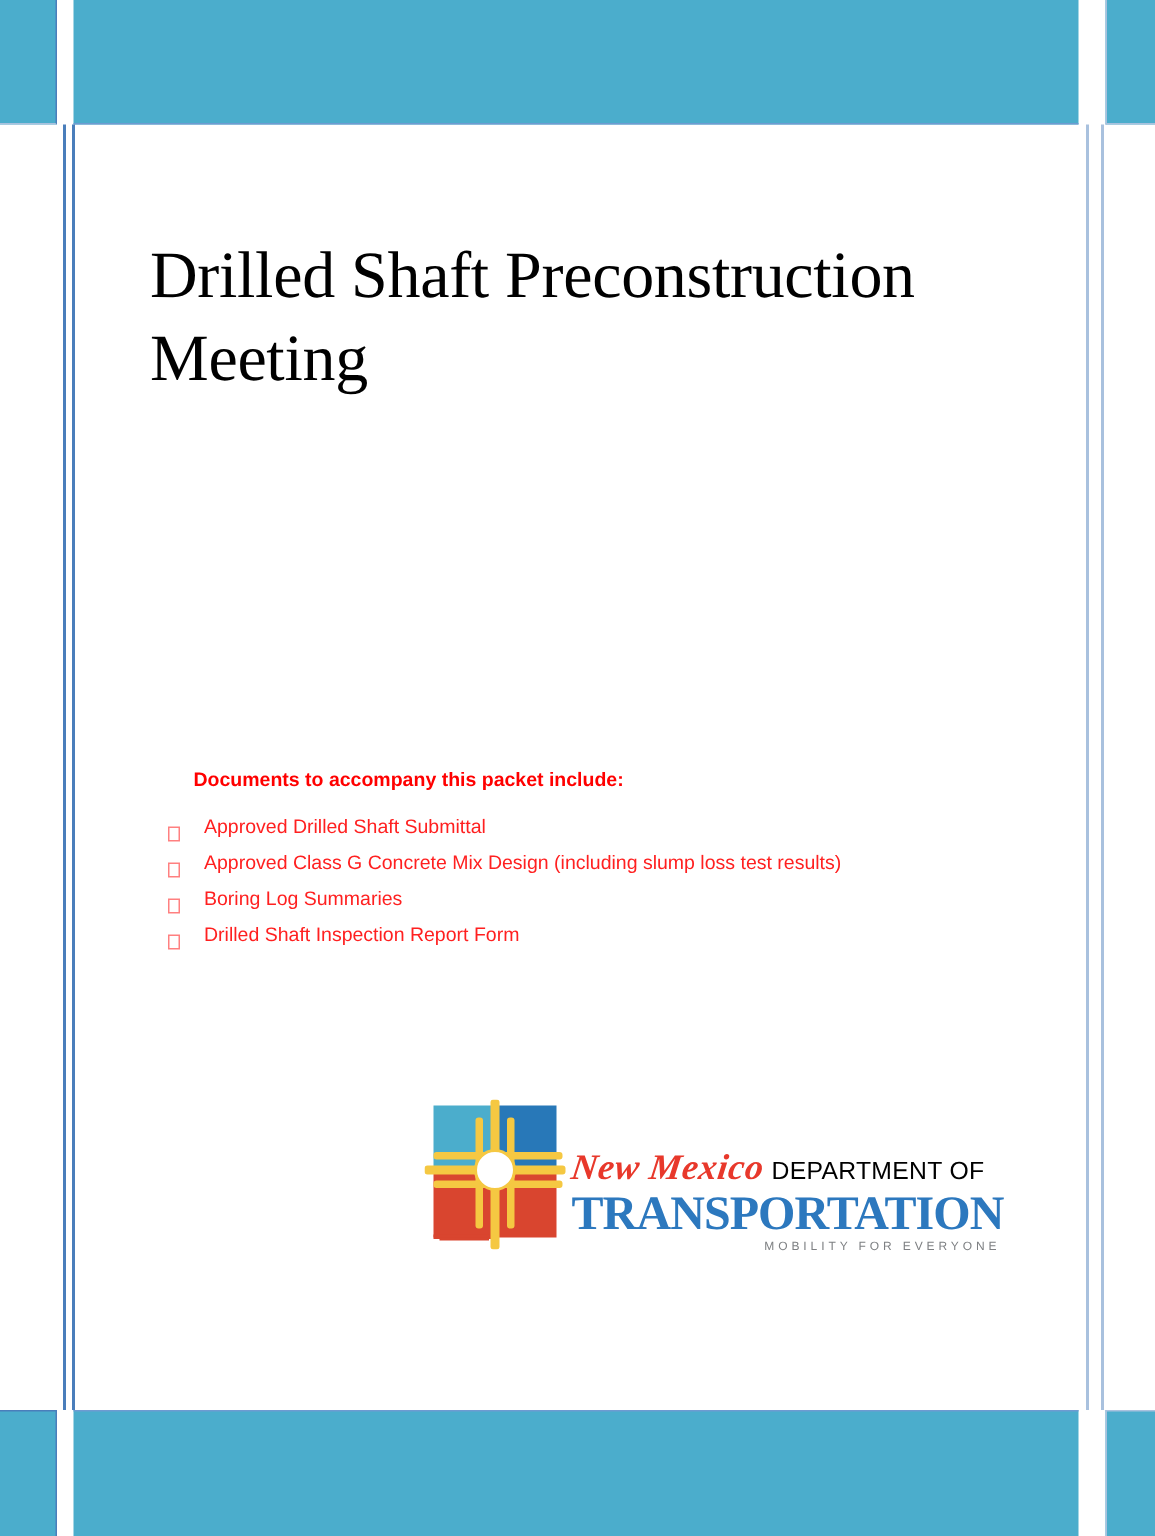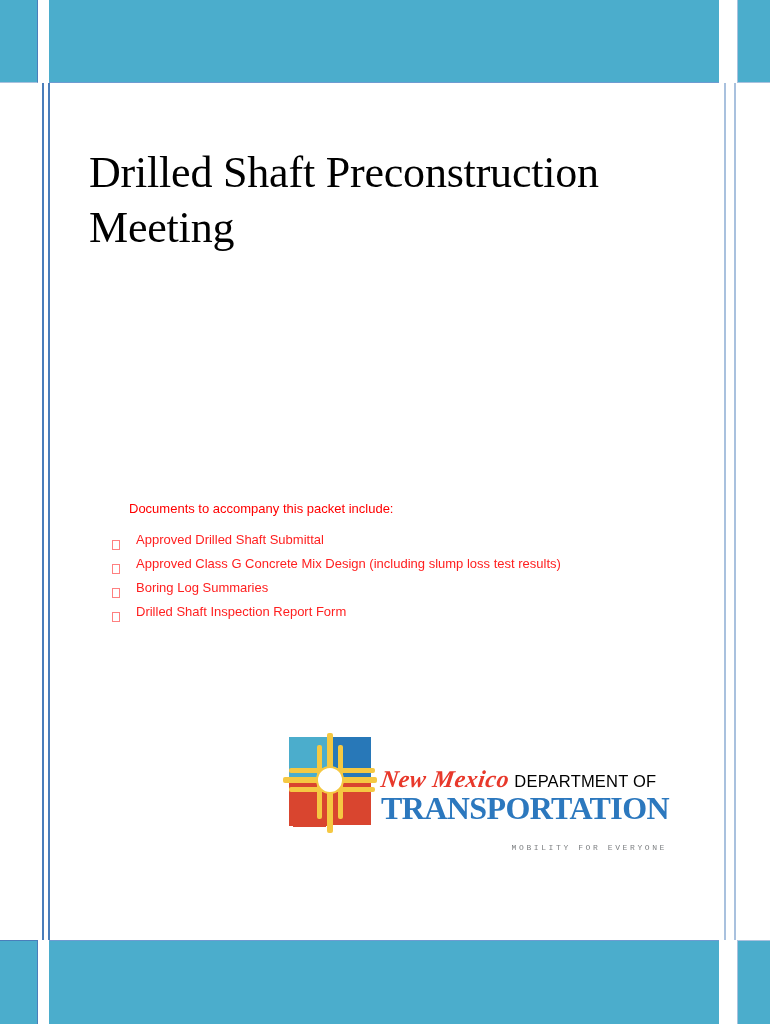--- a/index.html
+++ b/index.html
@@ -76,7 +76,7 @@
     line-height: 1.26;
     font-weight: 400;
     color: #000000;
-    margin: 0;
+    margin: 11px;
     padding-top: 62px;
     letter-spacing: -0.2px;
   }

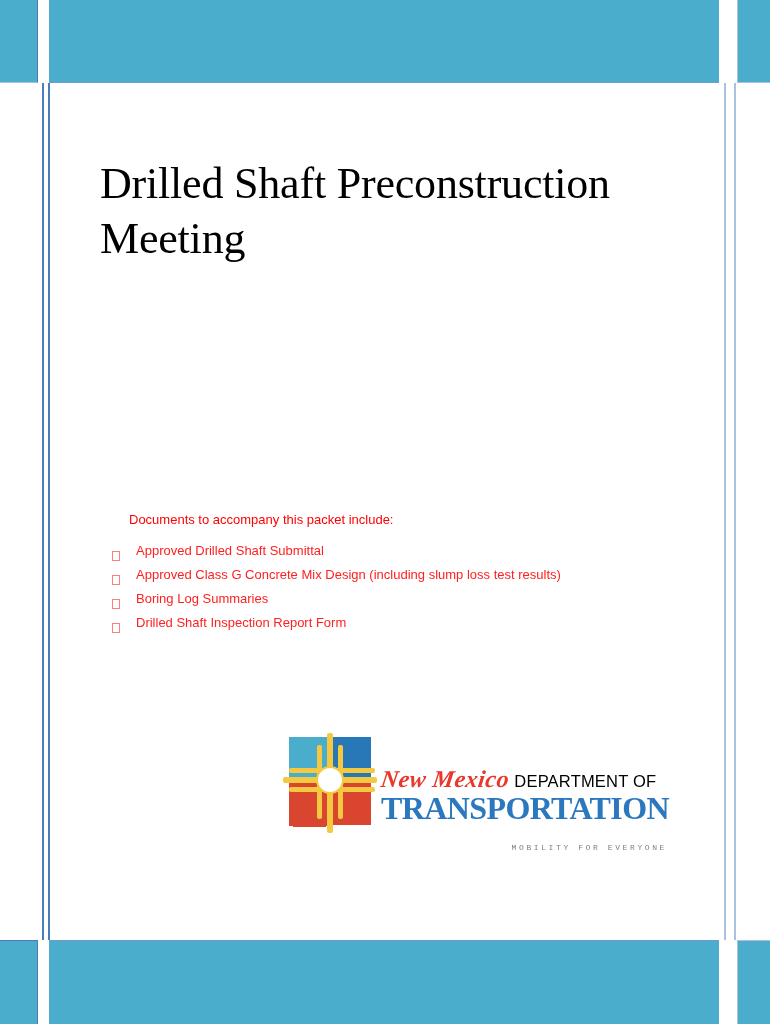--- a/index.html
+++ b/index.html
@@ -103,7 +103,7 @@
     margin-top: 245px;
     font-family: "Liberation Sans", sans-serif;
     font-size: 13px;
-    font-weight: normal;
+    font-weight: bold;
     color: #FF0000;
     padding-left: 40px;
   }

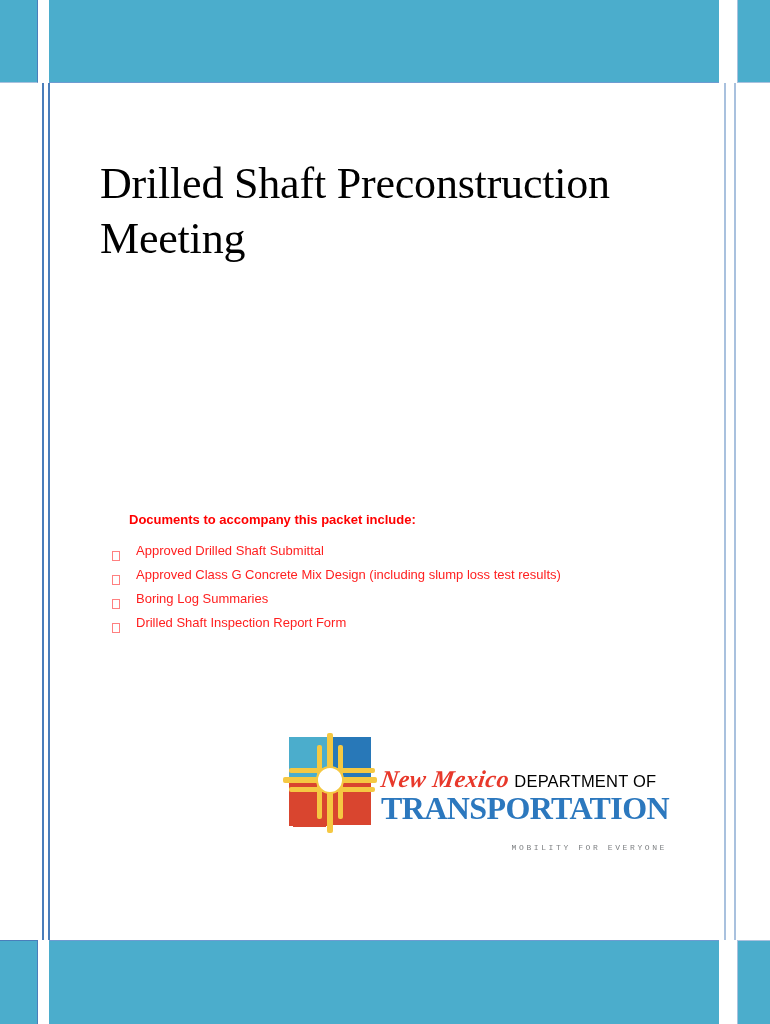--- a/index.html
+++ b/index.html
@@ -184,12 +184,12 @@
     margin-top: 1px;
   }
   .tagline {
-    font-family: Liberation Mono, monospace;
+    font-family: Liberation Sans, sans-serif;
     font-size: 8px;
     color: #7E8083;
     letter-spacing: 2.6px;
     text-align: right;
-    margin-top: 18px;
+    margin-top: 1px;
     padding-right: 2px;
   }
 </style>

